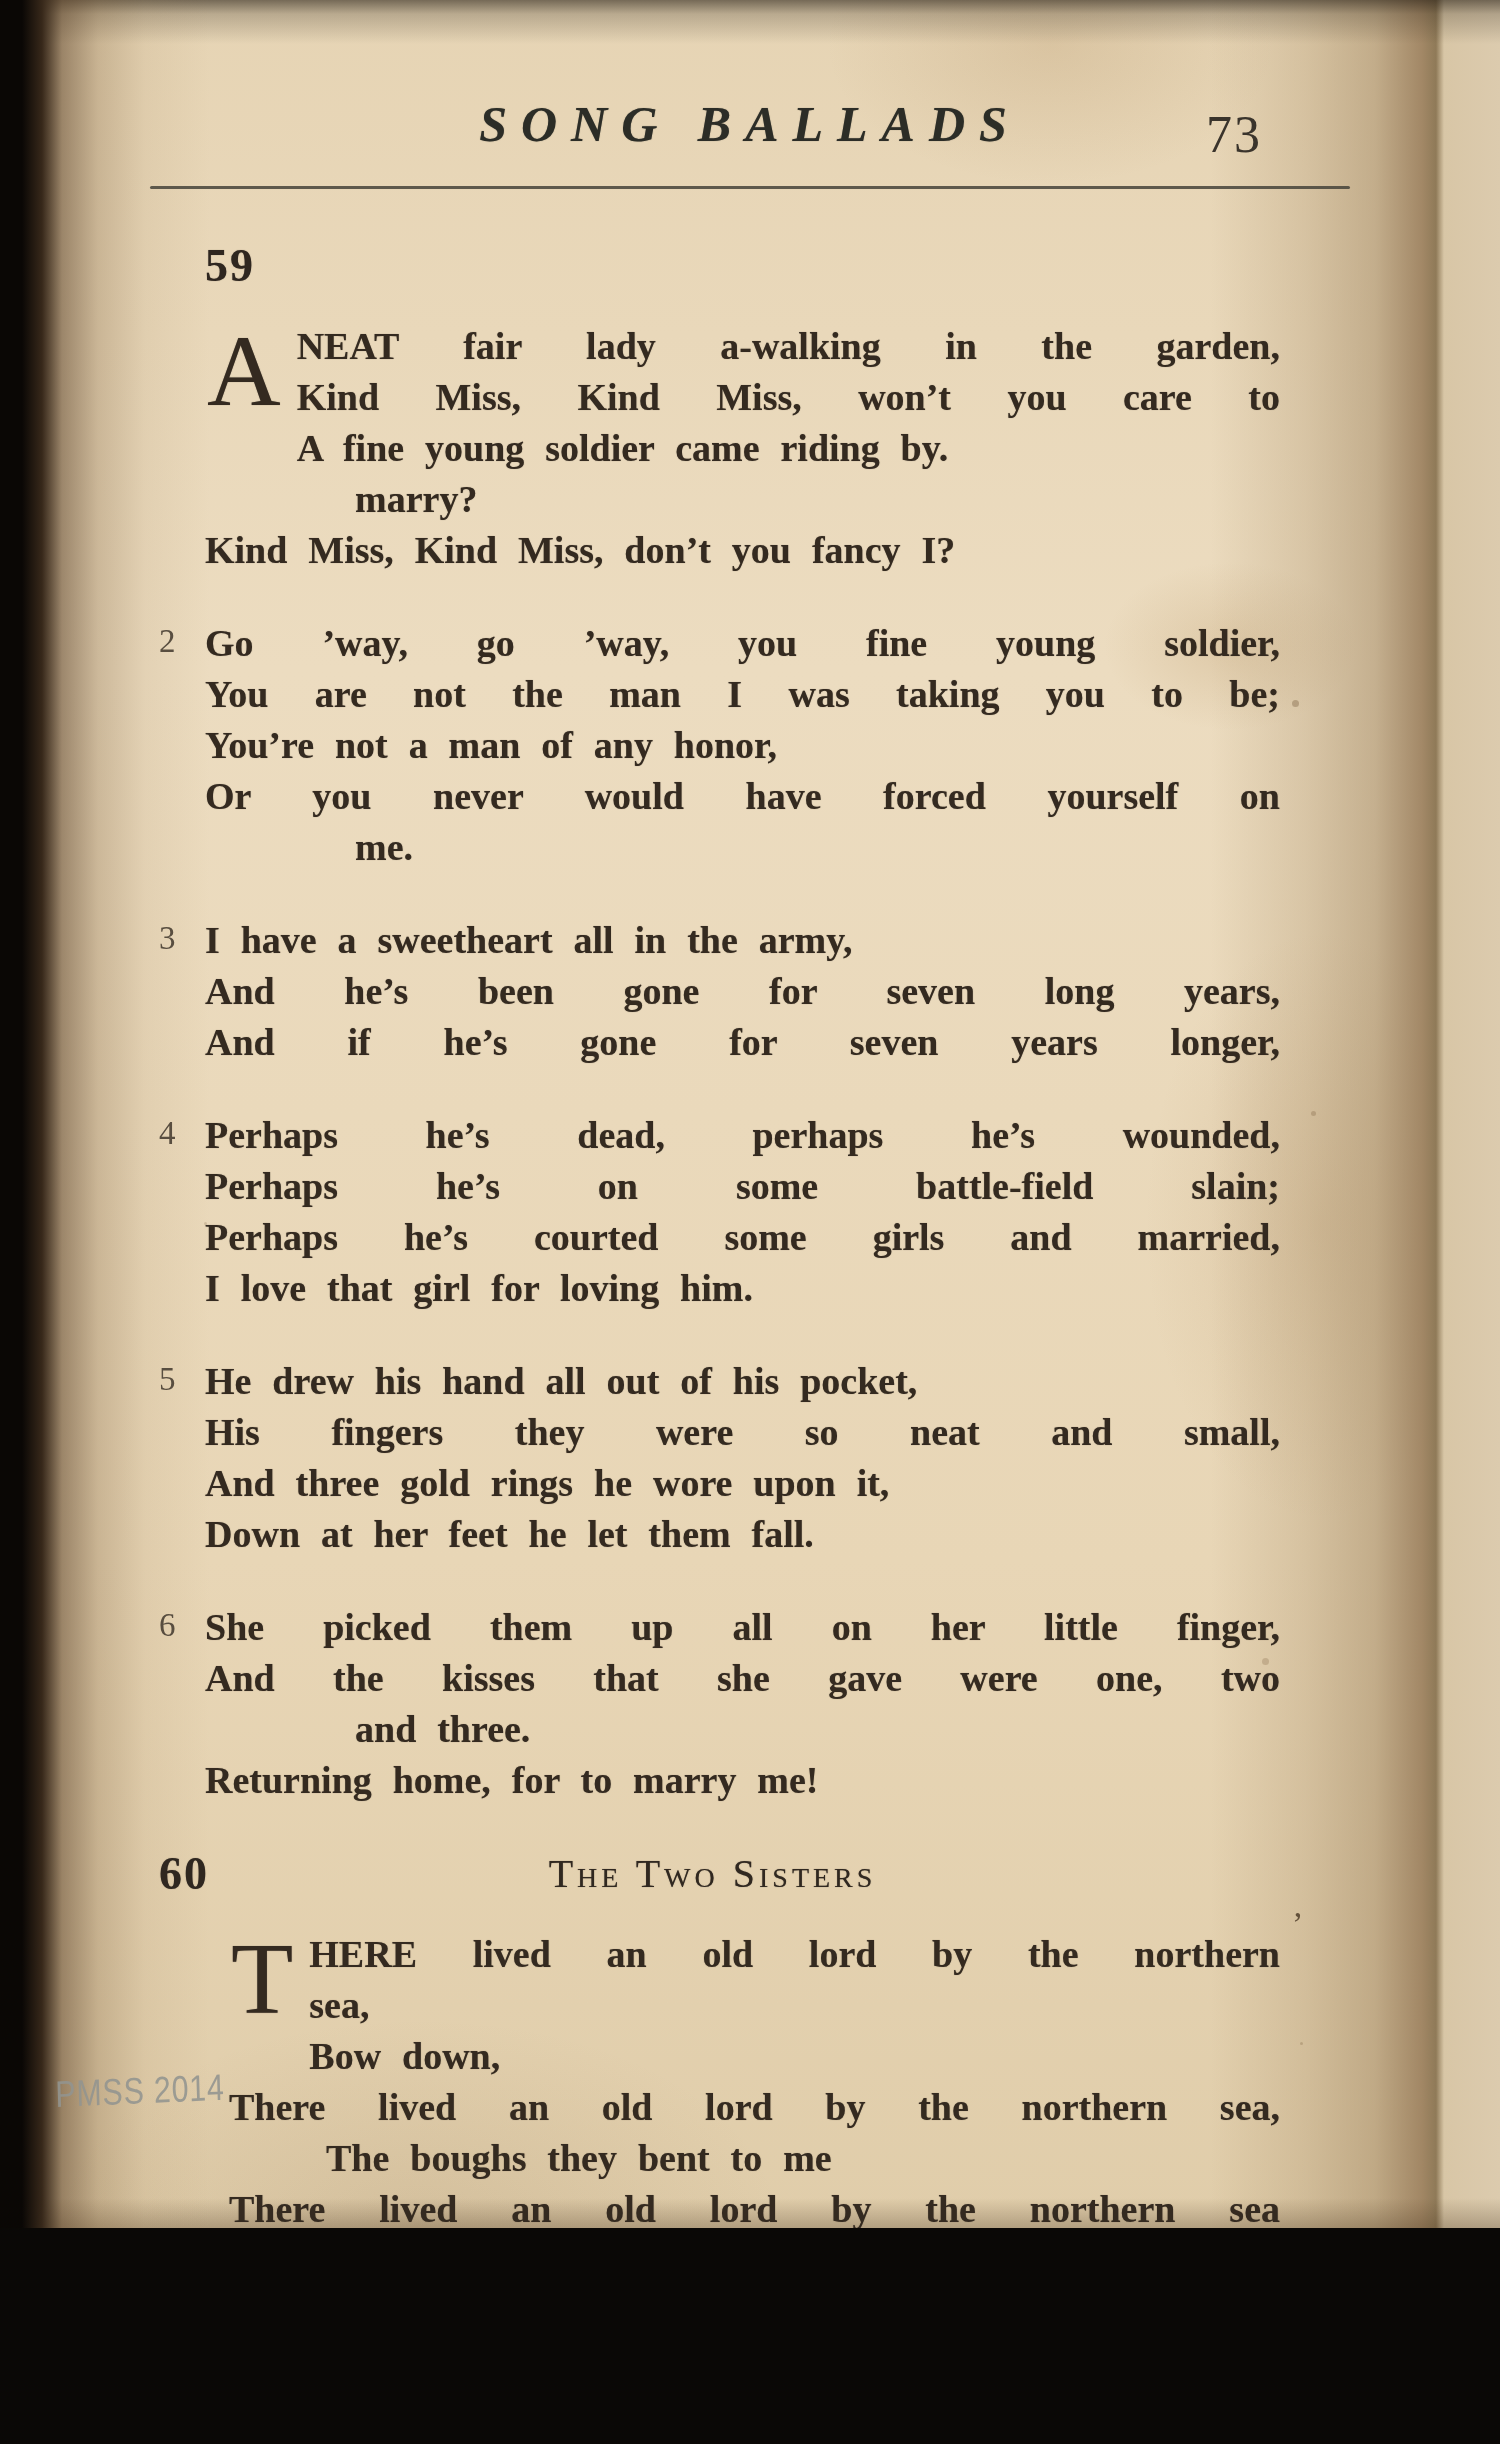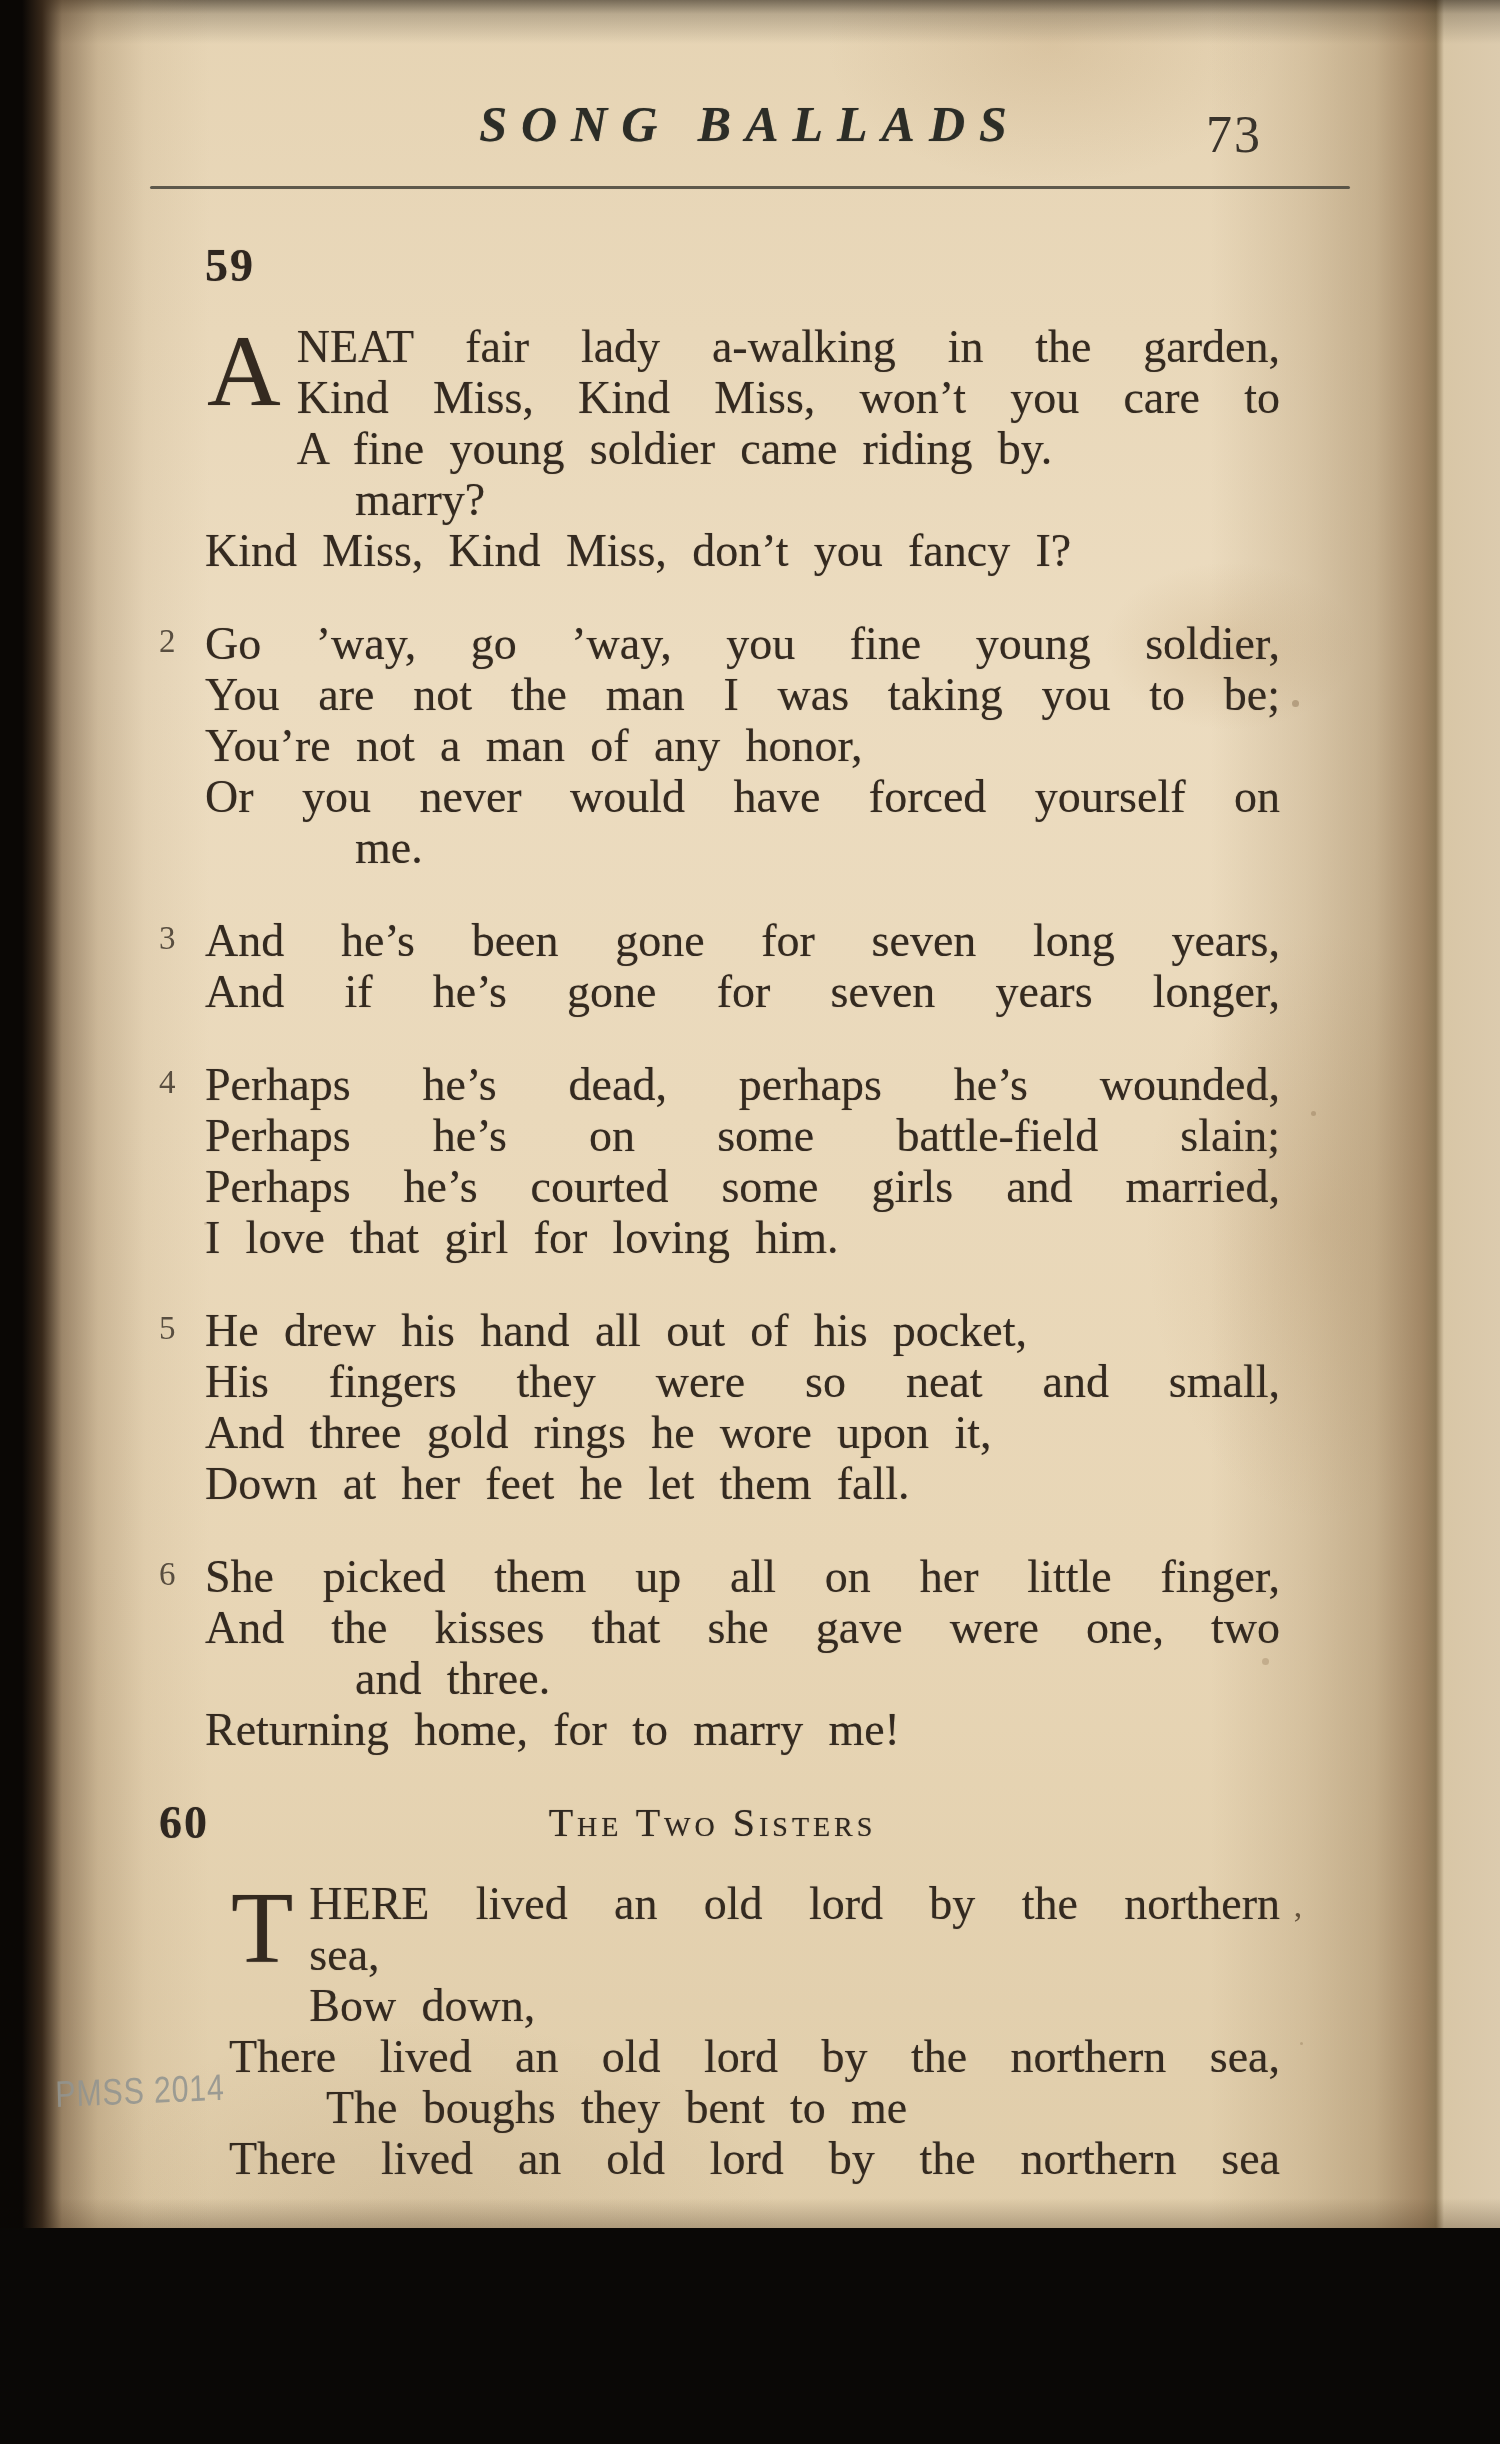--- a/index.html
+++ b/index.html
@@ -61,9 +61,10 @@
     position:absolute;left:-46px;top:5px;font-size:33px;color:#4a4034;opacity:.9;
   }
   .line{
-    font-size:46px;line-height:51px;word-spacing:.30em;
+    font-size:38px;line-height:51px;word-spacing:.30em;
     text-shadow:0 0 1px rgba(52,42,32,.45);
     white-space:normal;
+    font-weight:bold;
   }
   .stretch{text-align:justify;text-align-last:justify;text-justify:inter-word;}
   .indent-0{padding-left:0;}

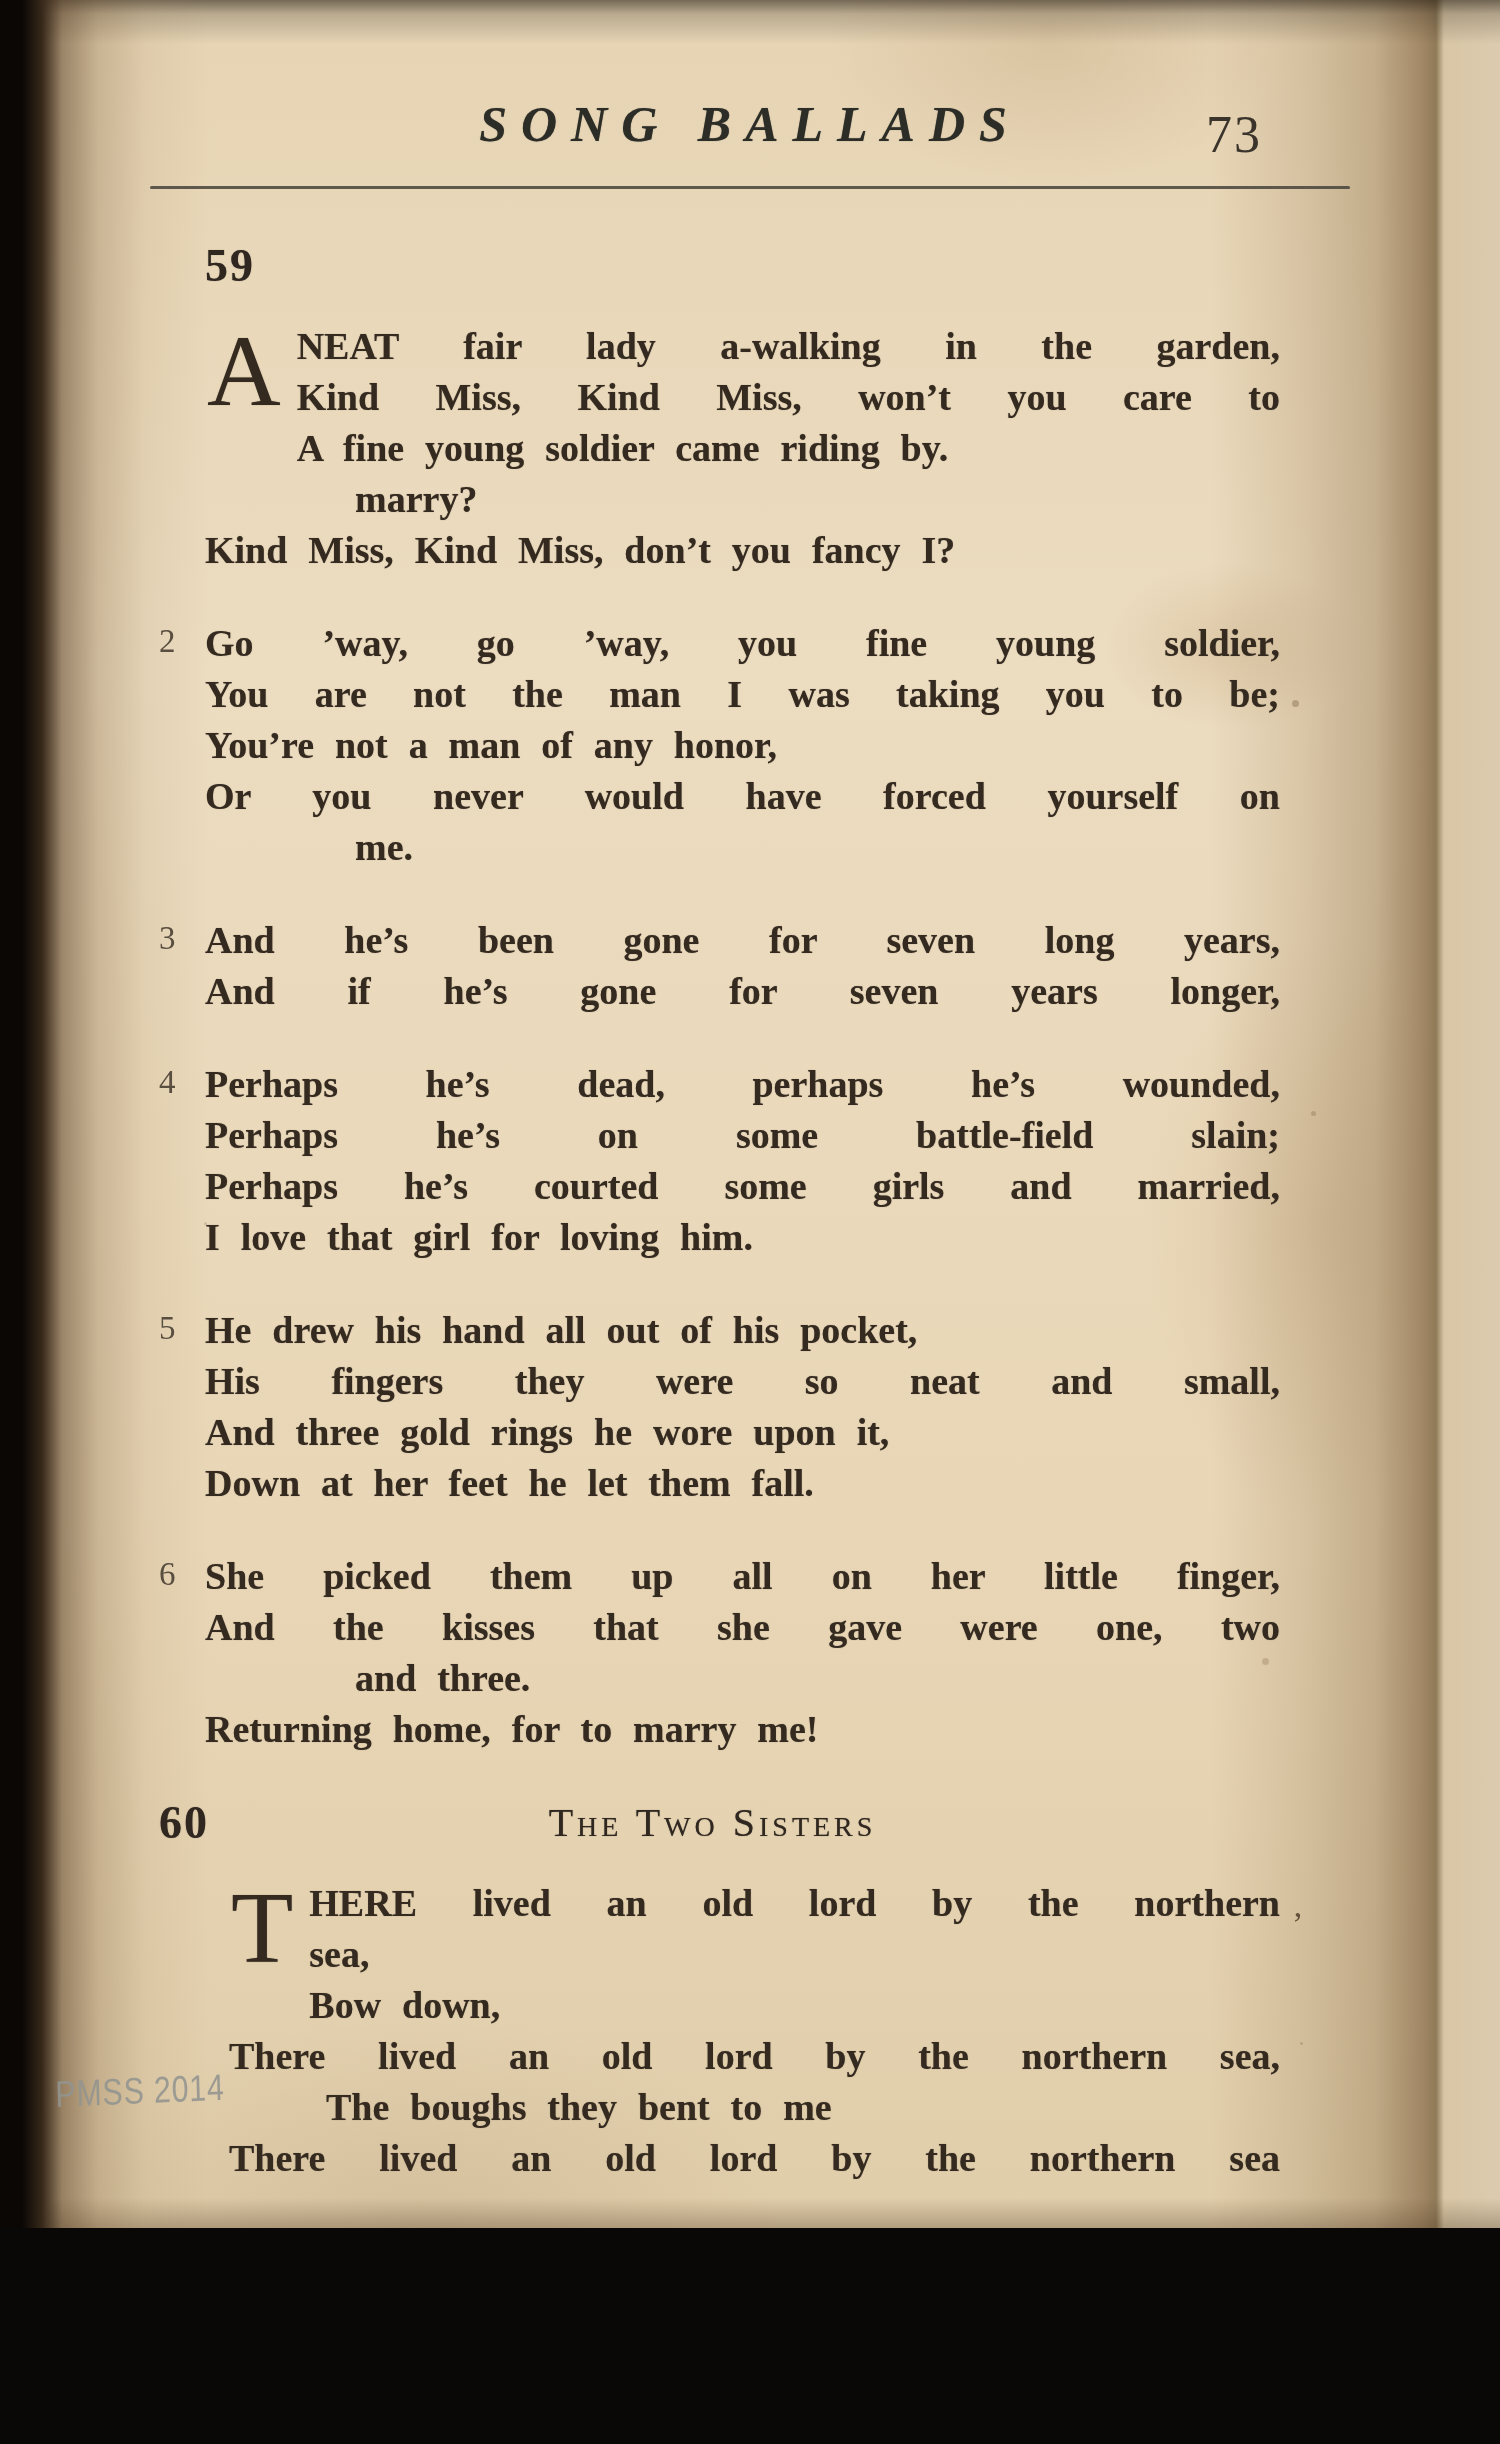--- a/index.html
+++ b/index.html
@@ -128,6 +128,7 @@
         </div>
         <div class="verse">
           <span class="verse-num">3</span>
+          <div class="line indent-0">I have a sweetheart all in the army,</div>
           <div class="line indent-0 stretch">And he’s been gone for seven long years,</div>
           <div class="line indent-0 stretch">And if he’s gone for seven years longer,</div>
         </div>

